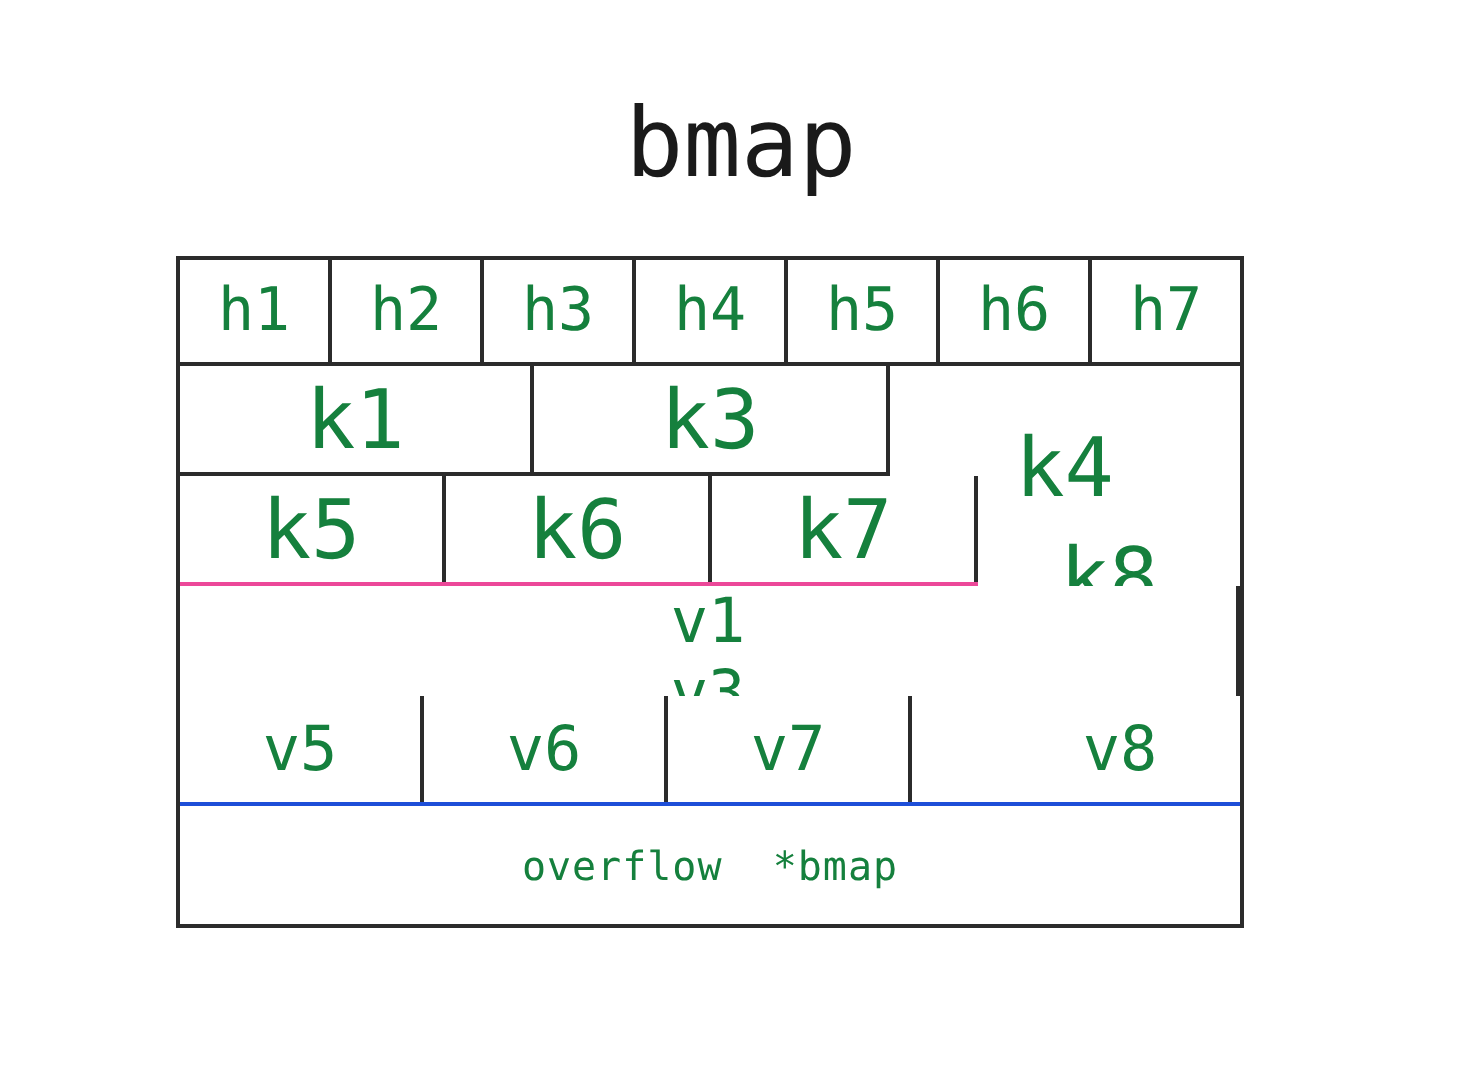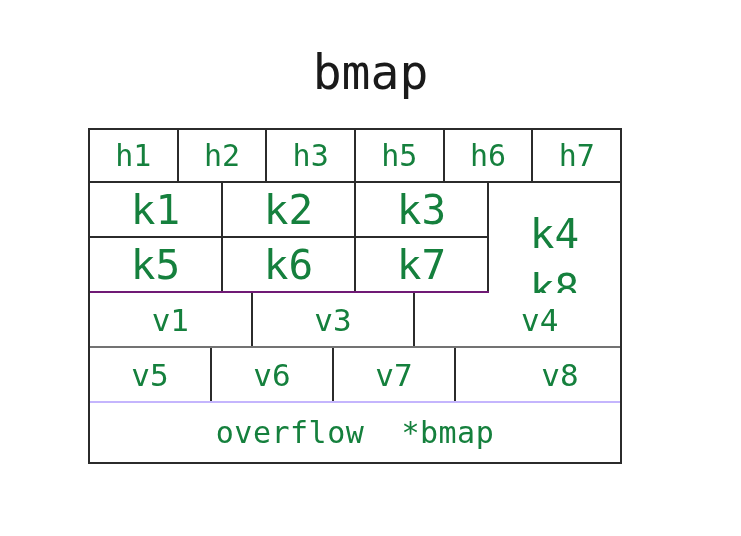--- a/index.html
+++ b/index.html
@@ -143,6 +143,7 @@
       <div class="bmap-cell">h1</div>
       <div class="bmap-cell">h2</div>
       <div class="bmap-cell">h3</div>
+      <div class="bmap-cell">h4</div>
       <div class="bmap-cell">h5</div>
       <div class="bmap-cell">h6</div>
       <div class="bmap-cell">h7</div>

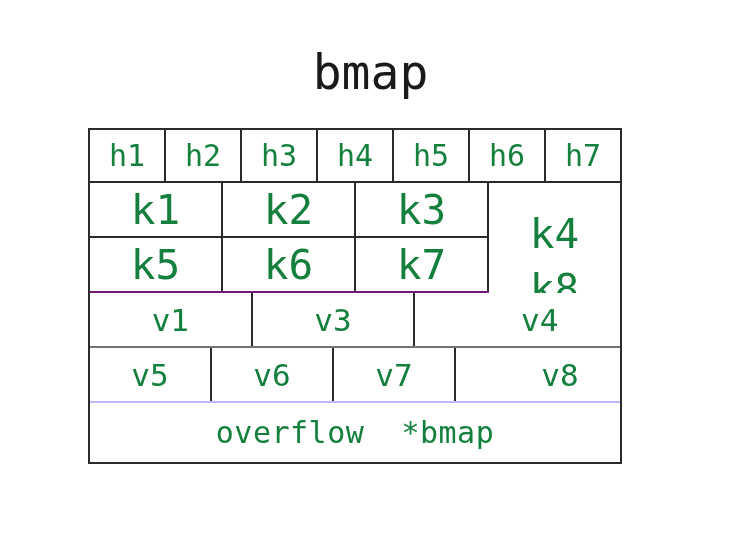--- a/index.html
+++ b/index.html
@@ -151,7 +151,6 @@
 
     <div class="bmap-row row-keys row-keys-first">
       <div class="bmap-cell">k1</div>
-      <div class="bmap-cell">k2</div>
       <div class="bmap-cell">k3</div>
       <div class="bmap-cell">k4</div>
     </div>

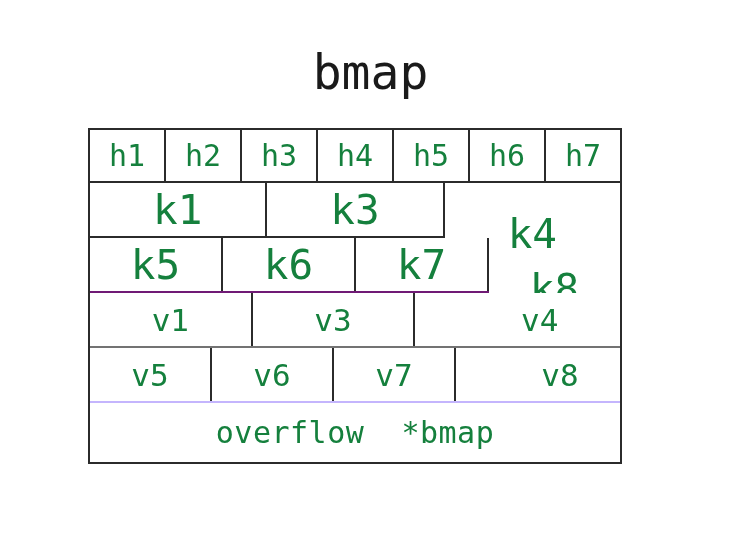--- a/index.html
+++ b/index.html
@@ -85,7 +85,7 @@
     border-bottom: 2px solid #2b2b2b;
   }
   .row-keys.row-keys-last {
-    border-bottom: 2px solid #701a75;
+    border-bottom: 2px solid #ec4899;
   }
   .row-keys .bmap-cell {
     flex: 1 1 0;

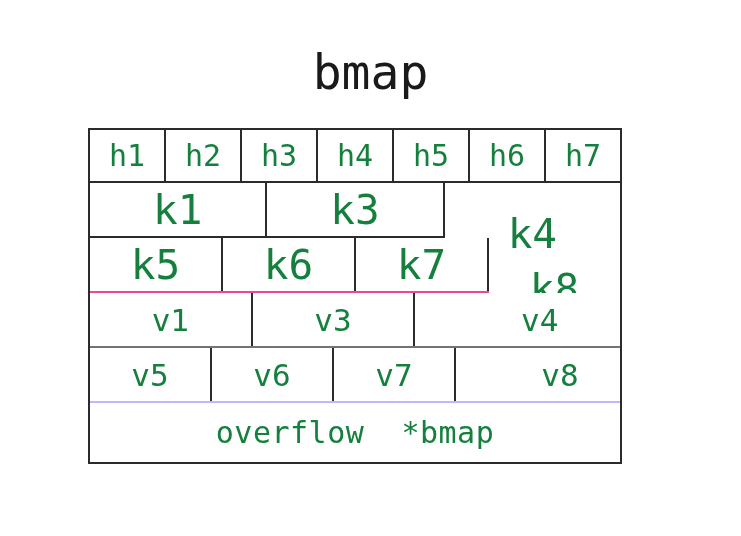--- a/index.html
+++ b/index.html
@@ -103,7 +103,8 @@
     height: 55px;
   }
   .row-values.row-values-first {
-    border-bottom: 2px solid #737373;
+    border-bottom: 6px solid #737373;
+    flex-direction: column;
   }
   .row-values.row-values-last {
     border-bottom: 2px solid #c4b5fd;

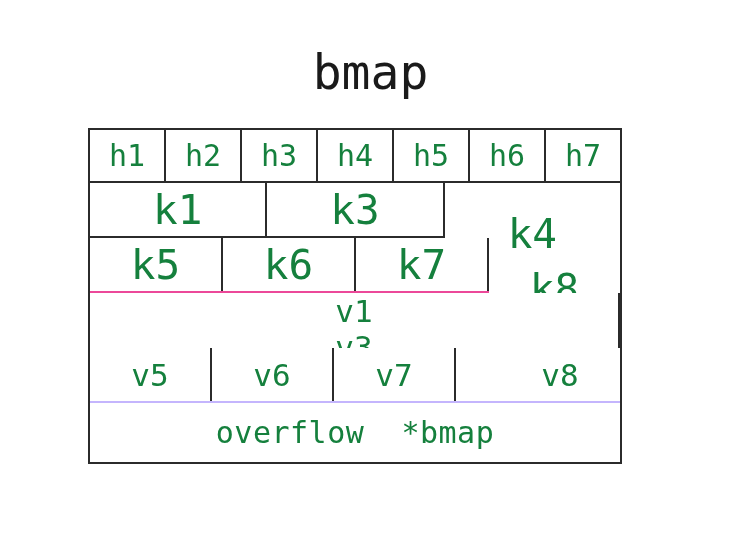--- a/index.html
+++ b/index.html
@@ -107,7 +107,7 @@
     flex-direction: column;
   }
   .row-values.row-values-last {
-    border-bottom: 2px solid #c4b5fd;
+    border-bottom: 2px solid #1d4ed8;
   }
   .row-values .bmap-cell {
     flex: 1 1 0;

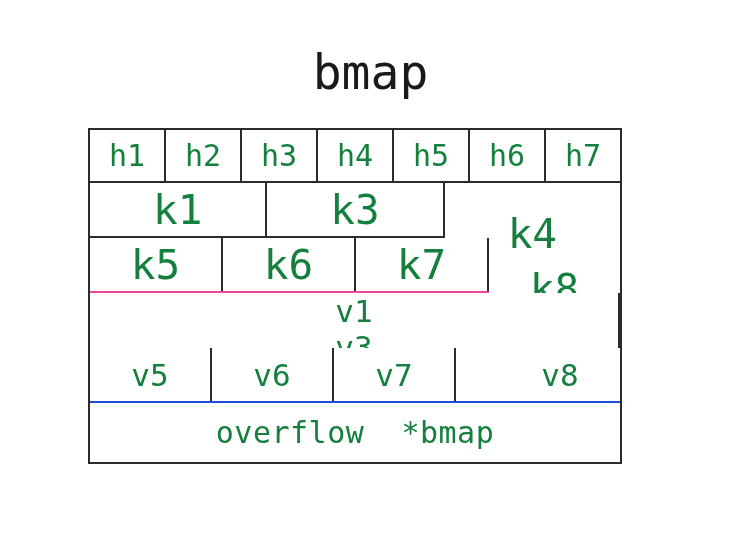--- a/index.html
+++ b/index.html
@@ -127,7 +127,7 @@
   .row-overflow .bmap-cell {
     flex: 1 1 0;
     height: 100%;
-    font-size: 30px;
+    font-size: 20px;
     letter-spacing: 0.5px;
   }
 </style>

